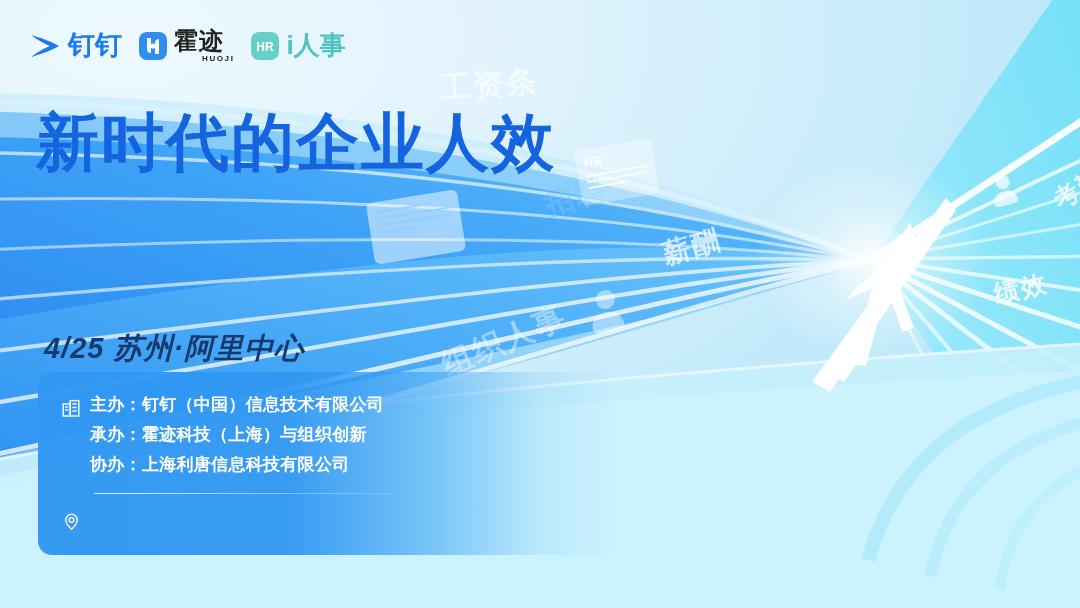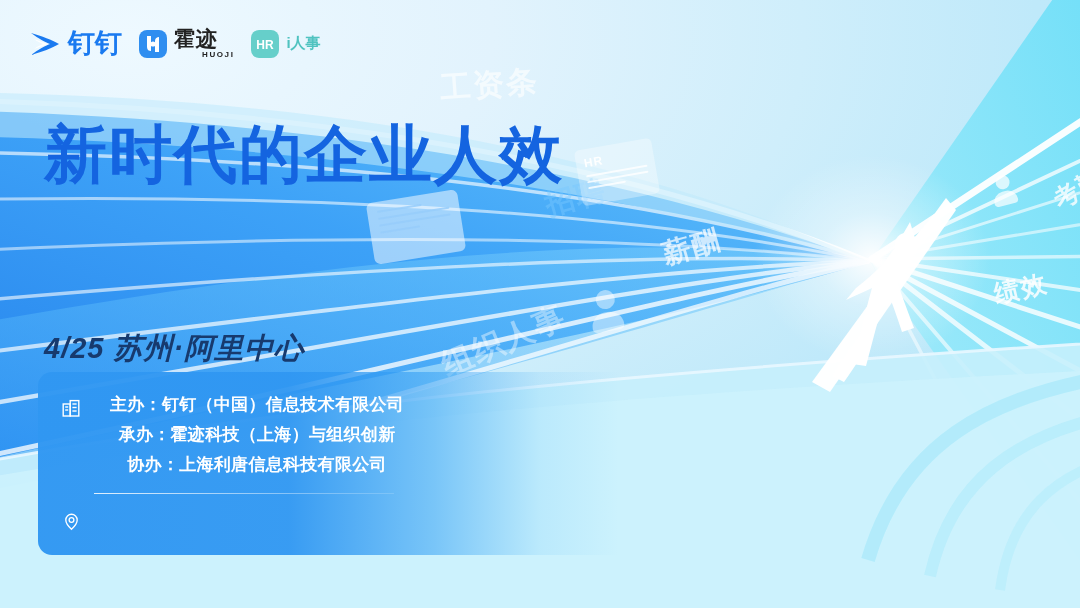--- a/index.html
+++ b/index.html
@@ -165,7 +165,7 @@
     line-height: 1;
   }
   .huoji-text { display: flex; flex-direction: column; line-height: 1; }
-  .huoji-cn { font-size: 21px; font-weight: 700; color: #222; letter-spacing: 1px; }
+  .huoji-cn { font-size: 24px; font-weight: 700; color: #222; letter-spacing: 1px; }
   .huoji-en { font-size: 8px; font-weight: 700; color: #222; letter-spacing: 1.6px; margin-top: 2px; margin-left: 28px; }
   .irenshi-cn { font-size: 15px; font-weight: 700; color: #4fc3c0; letter-spacing: 0px; }
 

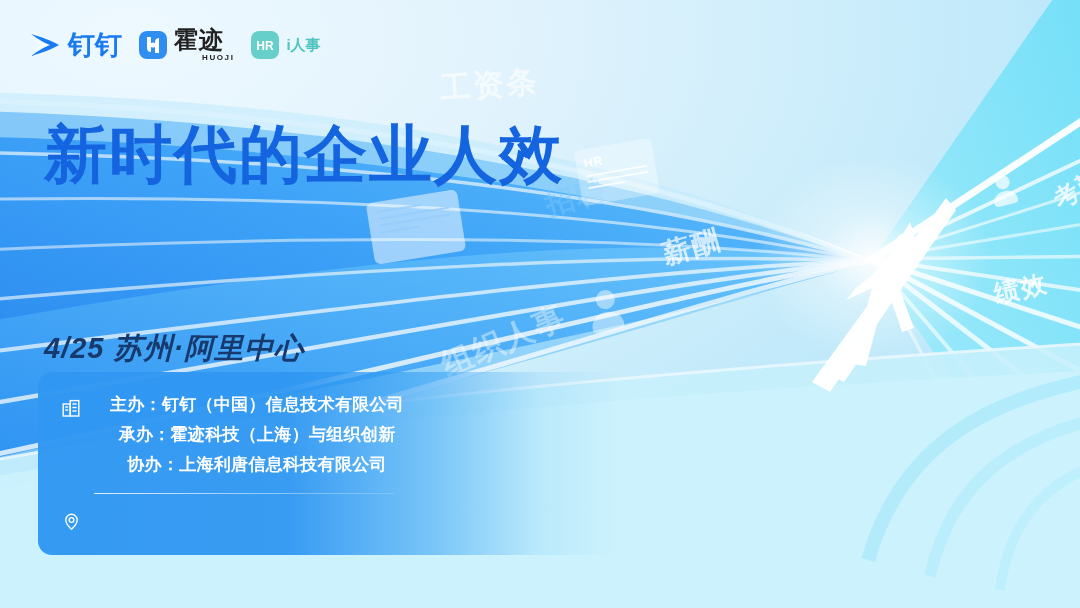--- a/index.html
+++ b/index.html
@@ -167,7 +167,7 @@
   .huoji-text { display: flex; flex-direction: column; line-height: 1; }
   .huoji-cn { font-size: 24px; font-weight: 700; color: #222; letter-spacing: 1px; }
   .huoji-en { font-size: 8px; font-weight: 700; color: #222; letter-spacing: 1.6px; margin-top: 2px; margin-left: 28px; }
-  .irenshi-cn { font-size: 15px; font-weight: 700; color: #4fc3c0; letter-spacing: 0px; }
+  .irenshi-cn { font-size: 26px; font-weight: 700; color: #4fc3c0; letter-spacing: 0px; }
 
   
   .headline {

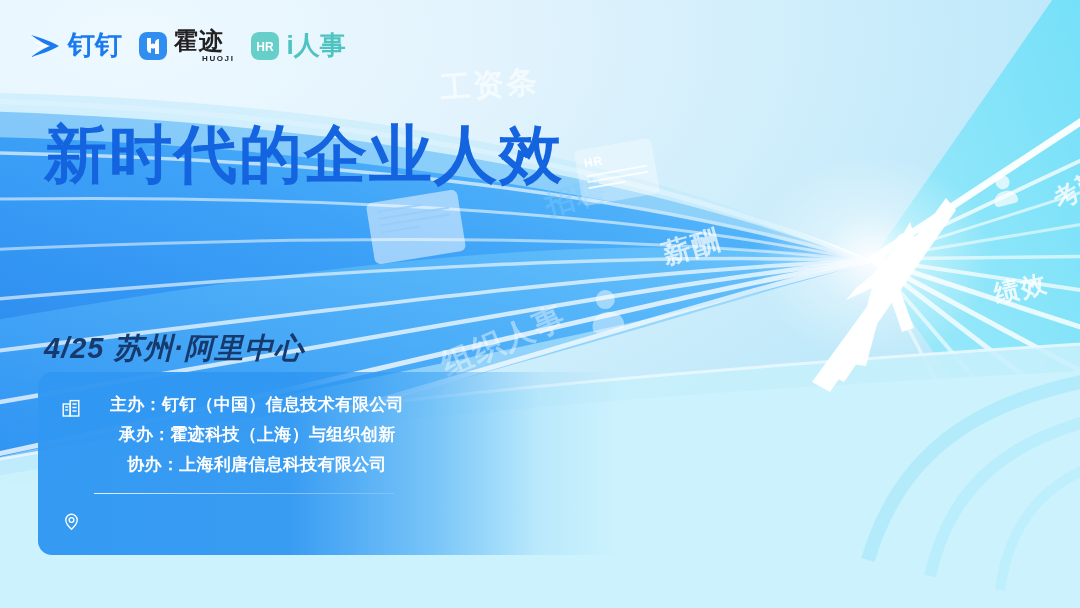--- a/index.html
+++ b/index.html
@@ -172,9 +172,8 @@
   
   .headline {
     position: absolute;
-    left: 36px; top: 118px;
+    left: 36px; top: 106px;
     z-index: 15;
-    margin-left: 8px;
   }
   .hl-line {
     font-size: 63px;

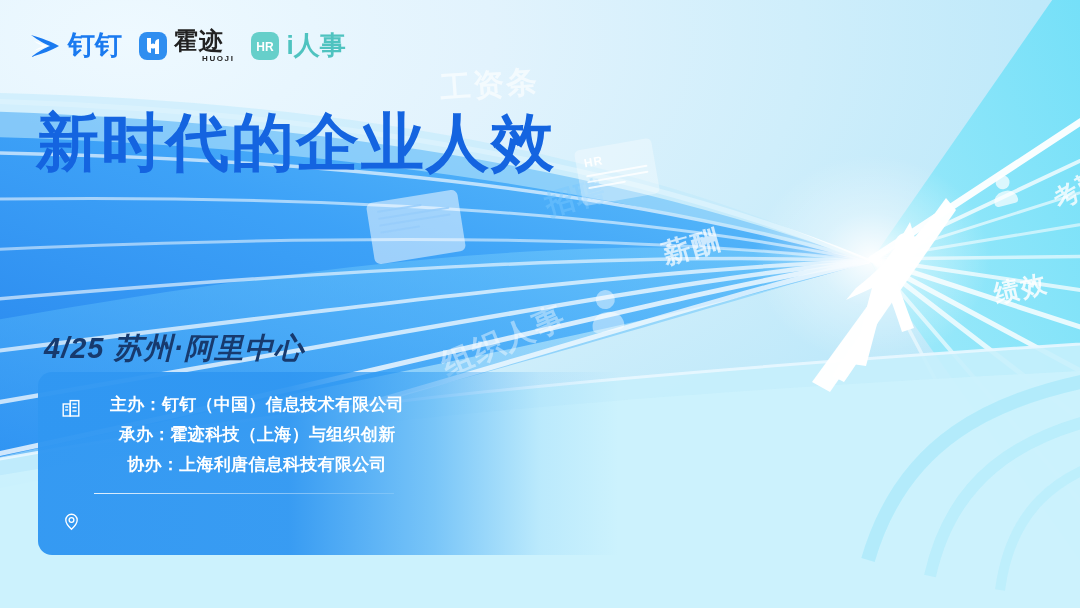--- a/index.html
+++ b/index.html
@@ -220,8 +220,7 @@
   .inforow {
     display: flex;
     align-items: flex-start;
-    gap: 28px;
-    text-align: center;
+    gap: 8px;
   }
   .info-ico {
     width: 22px; height: 22px;

